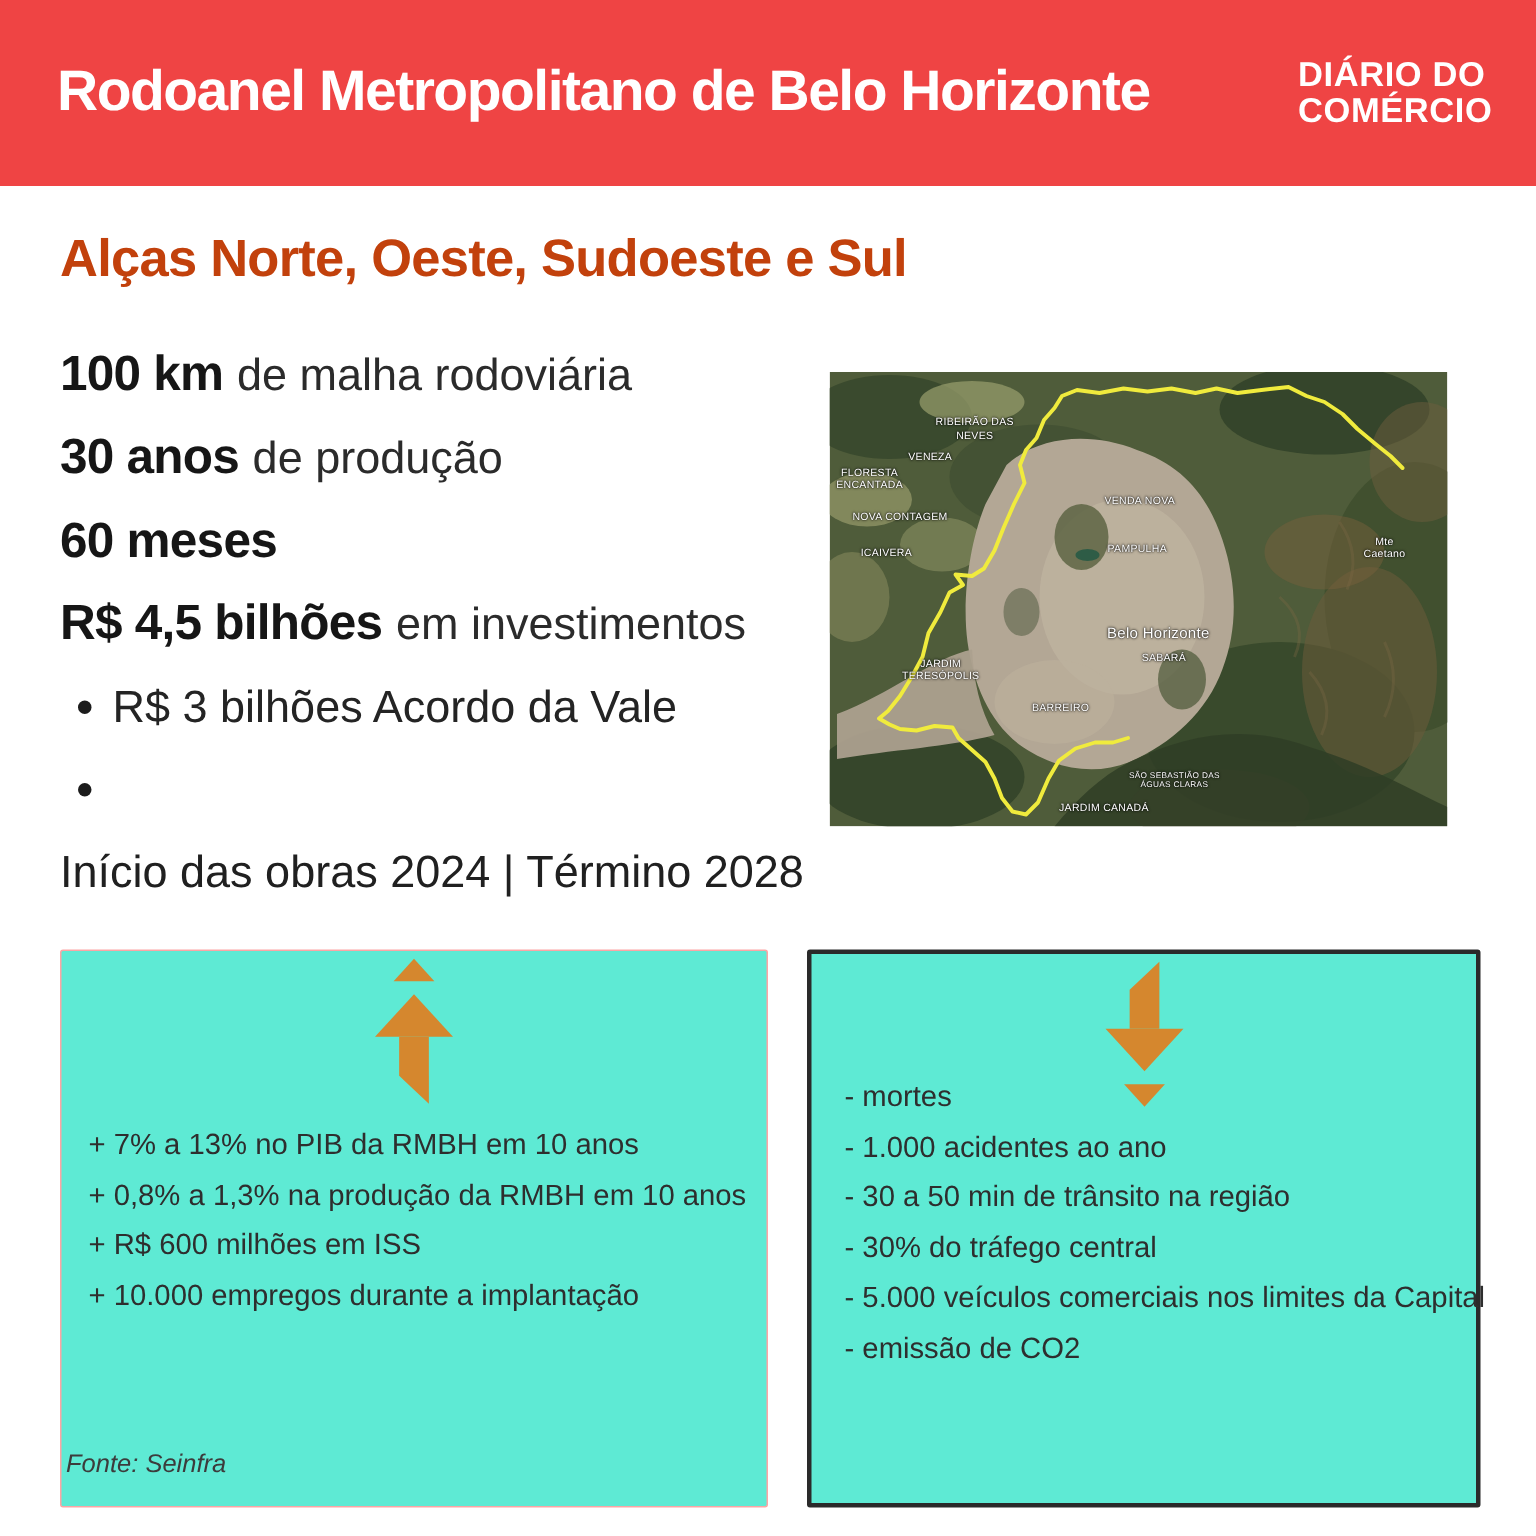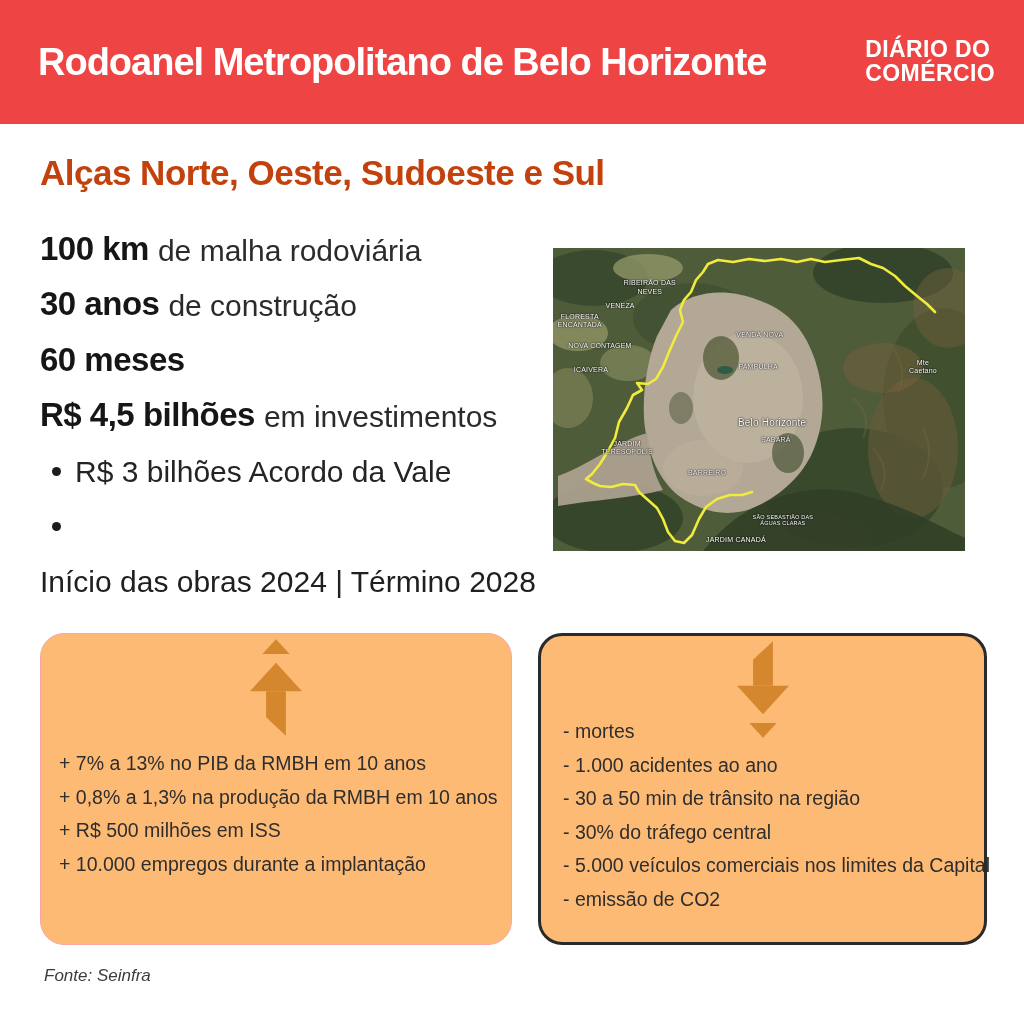--- a/index.html
+++ b/index.html
@@ -73,7 +73,7 @@
     </div>
     <div class="stat-line">
       <span class="stat-value">30 anos</span>
-      <span class="stat-label">de construção</span>
+      <span class="stat-label">de produção</span>
     </div>
     <div class="stat-line">
       <span class="stat-value">60 meses</span>

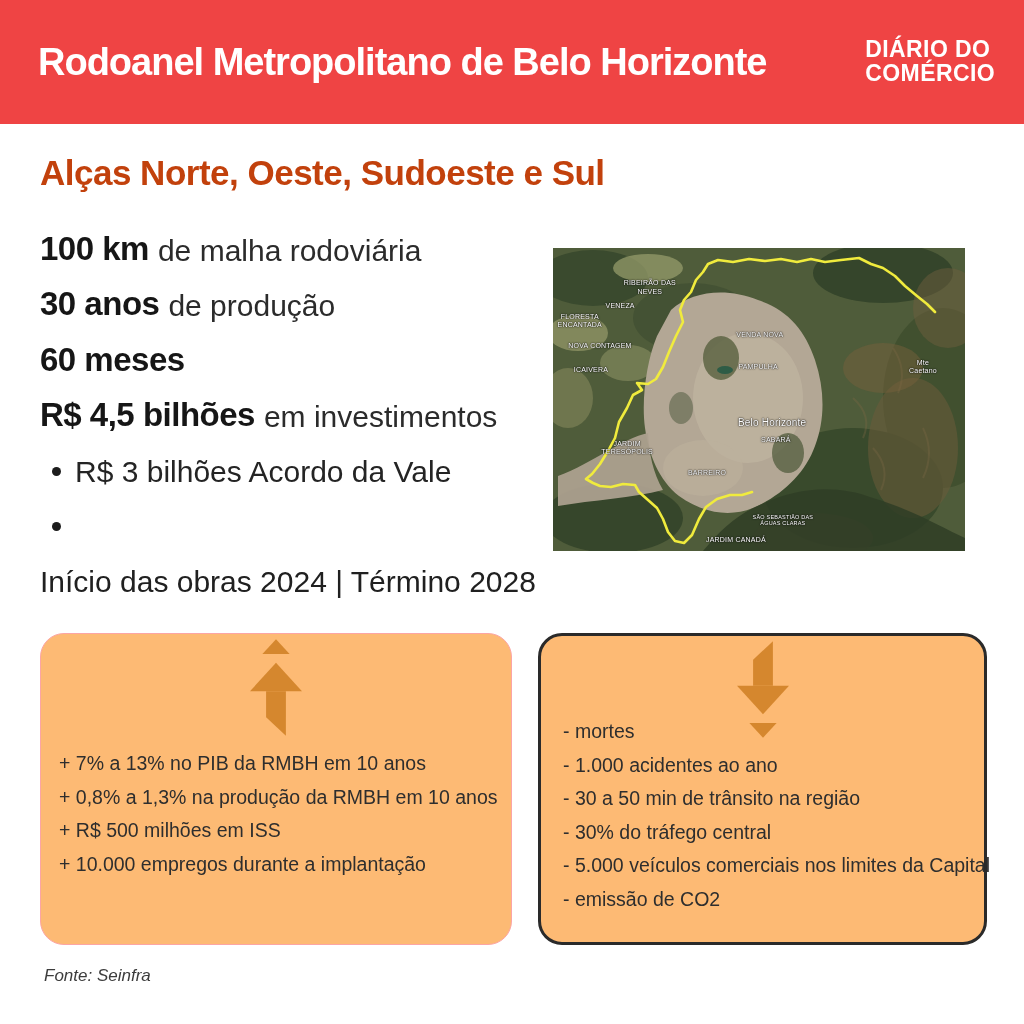--- a/index.html
+++ b/index.html
@@ -40,7 +40,7 @@
   .map-label.small3 { font-size:5.5px; max-width:62px; }
 
   
-  .box { position:absolute; top:633px; height:312px; border-radius:24px; background:#fdba74; }
+  .box { position:absolute; top:633px; height:372px; border-radius:2px; background:#5eead4; }
   .box-left  { left:40px;  width:472px; border:1px solid #fca5a5; }
   .box-right { left:538px; width:449px; border:3px solid #2a2a2a; }
   .arrow-wrap { position:absolute; top:4px; left:50%; transform:translateX(-50%); }

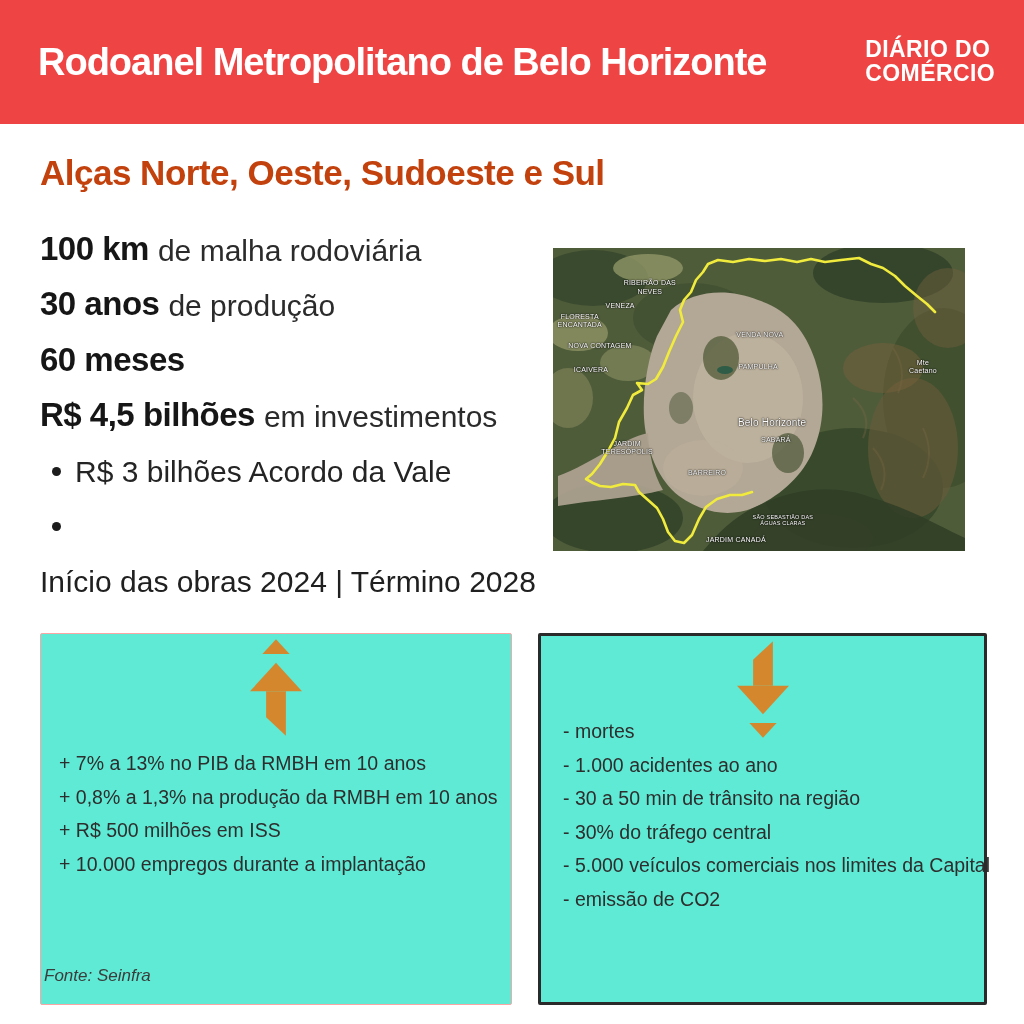--- a/index.html
+++ b/index.html
@@ -152,7 +152,7 @@
     <div class="box-list">
       <div class="box-item">+ 7% a 13% no PIB da RMBH em 10 anos</div>
       <div class="box-item">+ 0,8% a 1,3% na produção da RMBH em 10 anos</div>
-      <div class="box-item">+ R$ 500 milhões em ISS</div>
+      <div class="box-item">+ R$ 600 milhões em ISS</div>
       <div class="box-item">+ 10.000 empregos durante a implantação</div>
     </div>
   </div>

